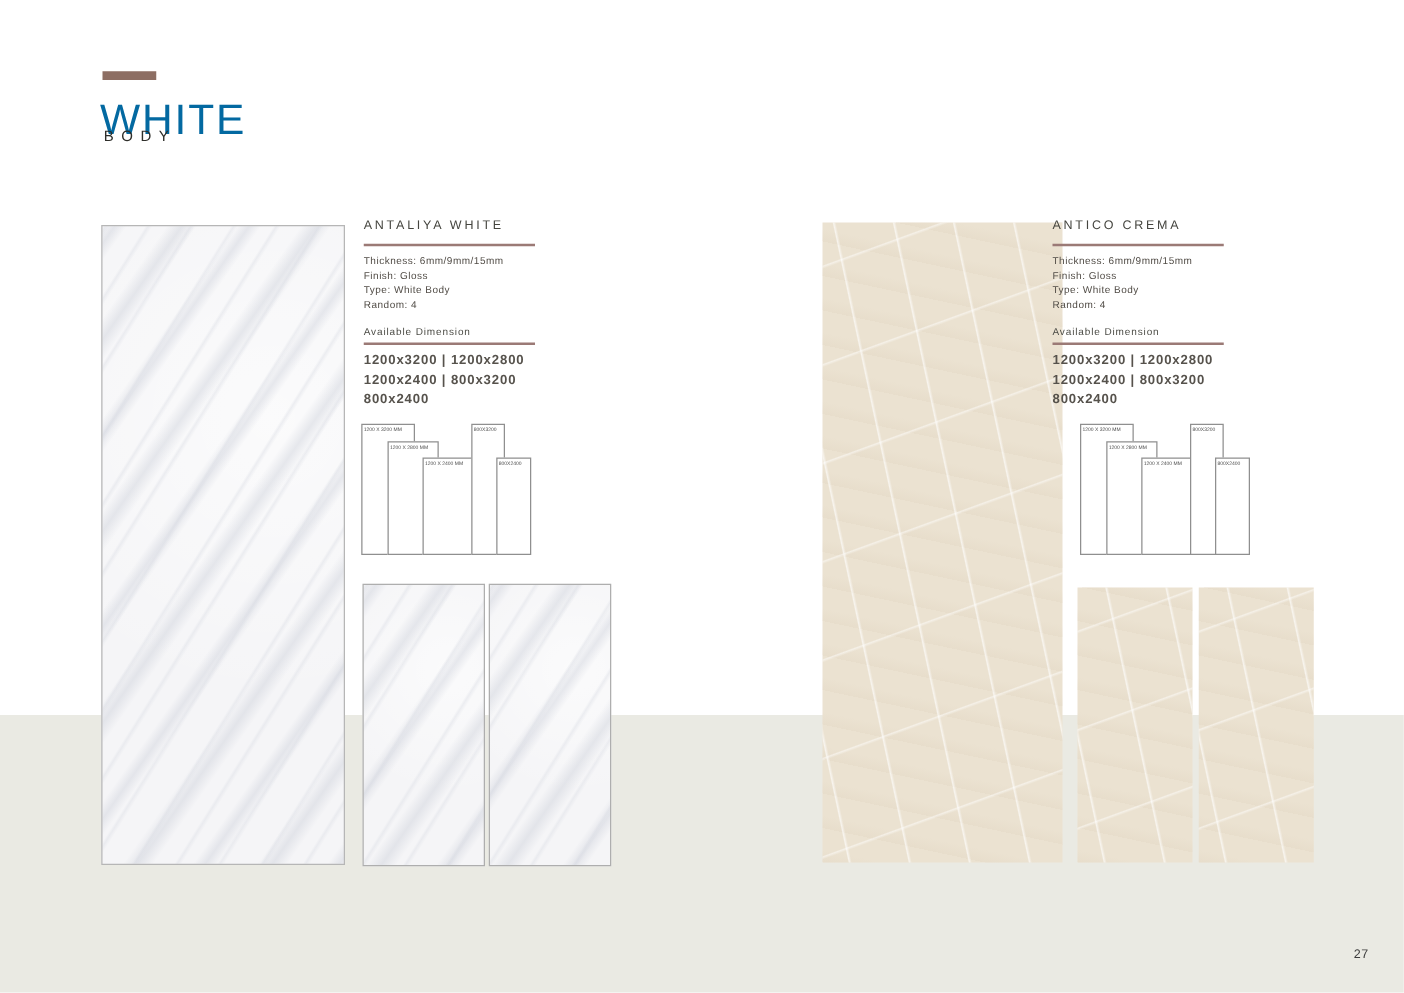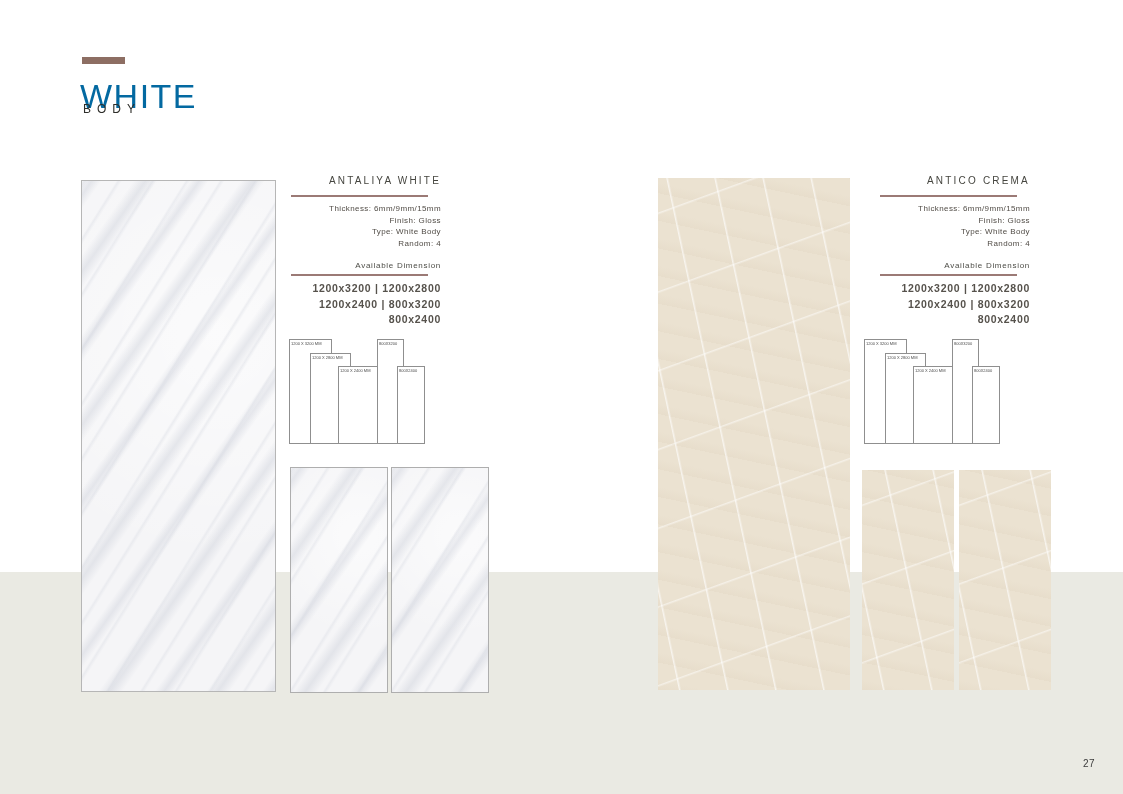--- a/index.html
+++ b/index.html
@@ -80,7 +80,7 @@
   .big-tile.two { left:658px; top:178px; width:192px; height:512px; }
 
   
-  .info { position:absolute; width:150px;text-align:right; }
+  .info { position:absolute; width:150px; }
   .info.one { left:291px; top:174px; }
   .info.two { left:880px; top:174px; }
   .product-name {

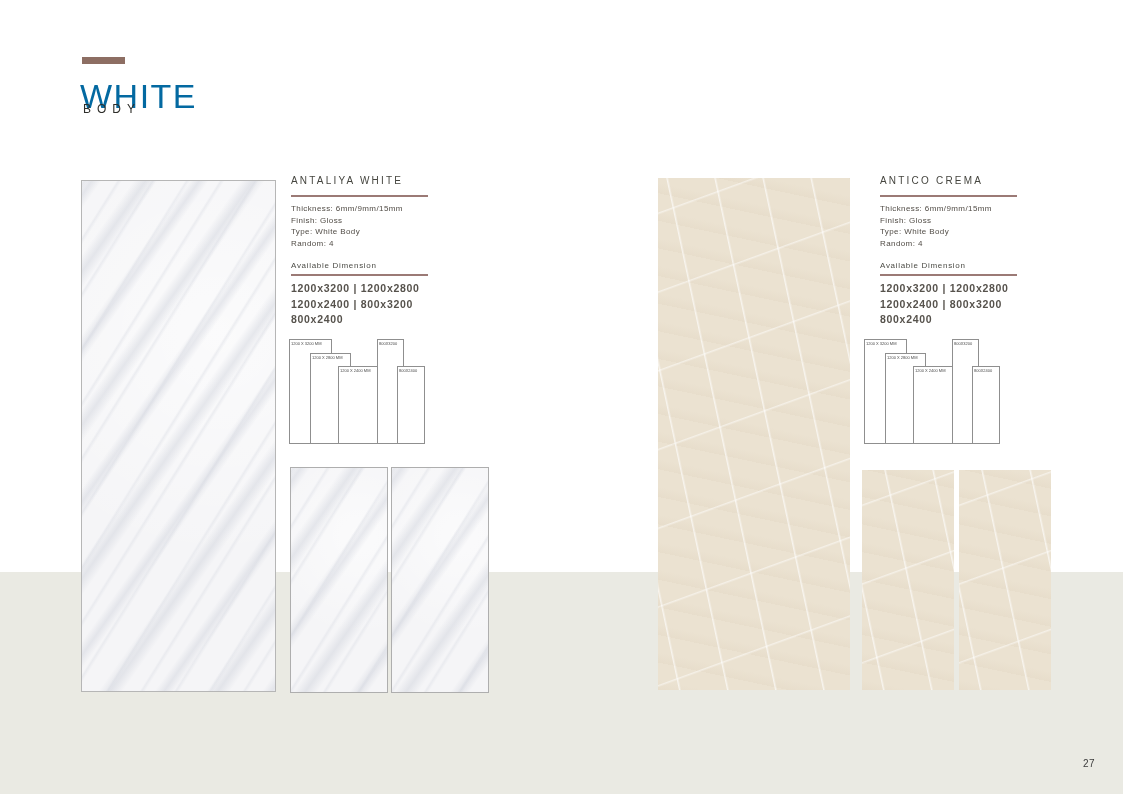--- a/index.html
+++ b/index.html
@@ -82,7 +82,7 @@
   
   .info { position:absolute; width:150px; }
   .info.one { left:291px; top:174px; }
-  .info.two { left:880px; top:174px; }
+  .info.two { left:842px; top:174px; }
   .product-name {
     font-size:10px; font-weight:400; letter-spacing:2.2px;
     color:#45453f; line-height:14px; white-space:nowrap;

